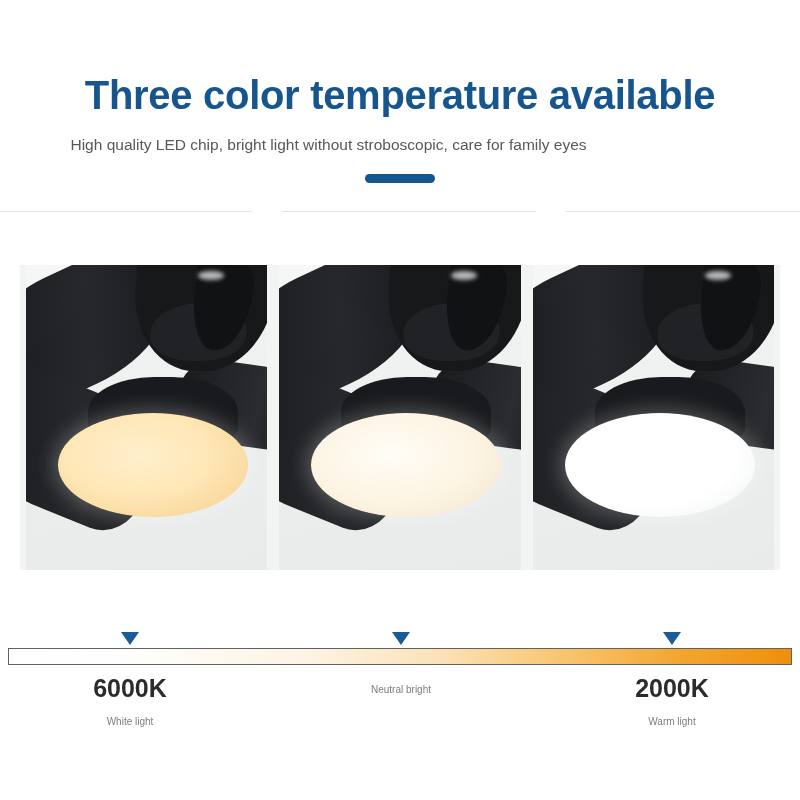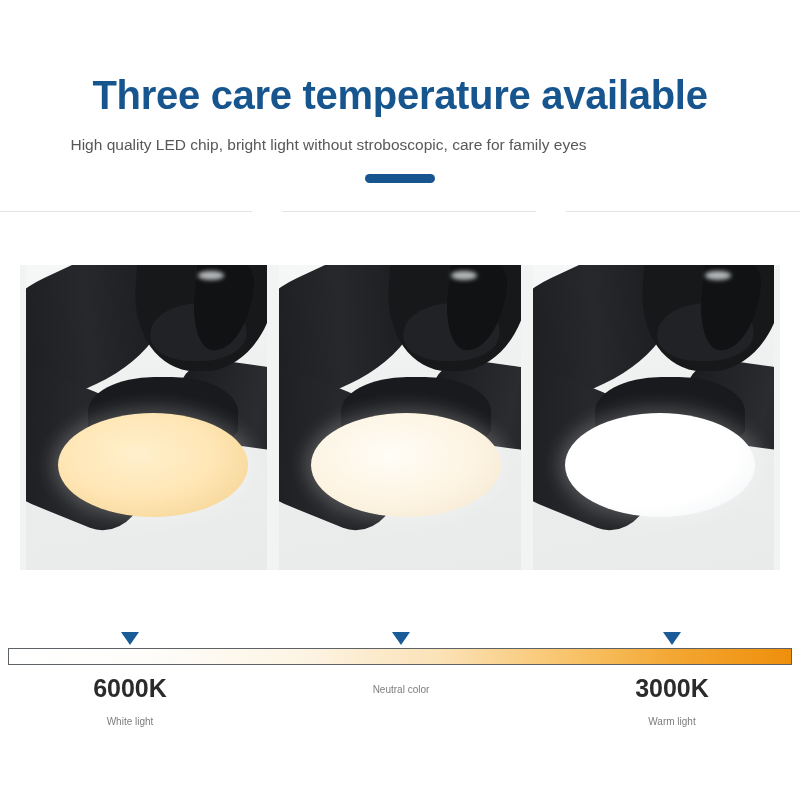--- a/index.html
+++ b/index.html
@@ -292,7 +292,7 @@
 <div class="page">
 
   <div class="header">
-    <div class="title">Three care temperature available</div>
+    <div class="title">Three color temperature available</div>
 
     <div class="subtitle">High quality LED chip, bright light without stroboscopic, care for family eyes</div>
 

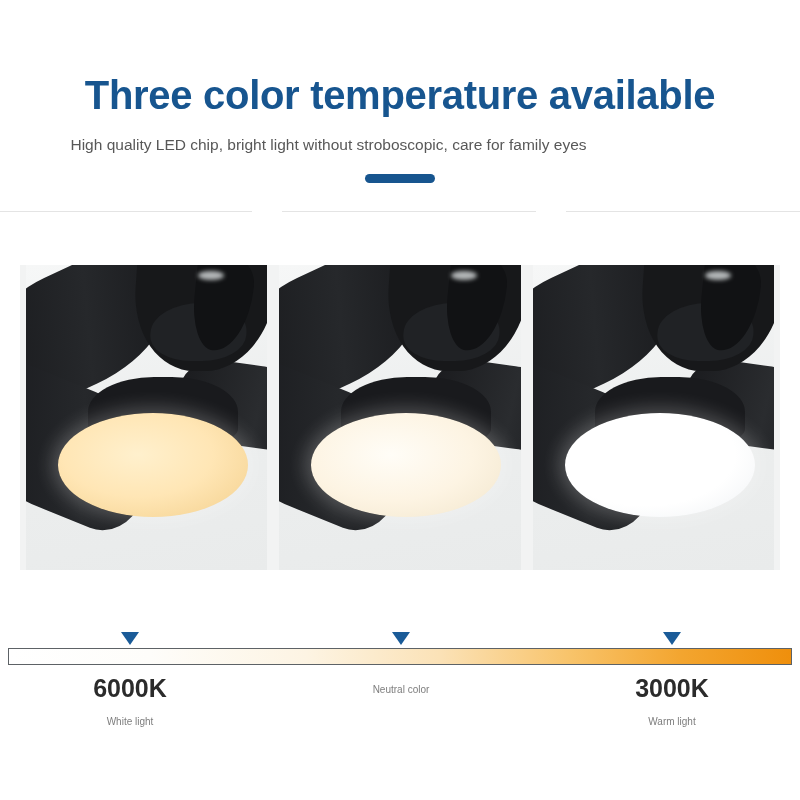--- a/index.html
+++ b/index.html
@@ -370,7 +370,7 @@
       </div>
 
       <div class="label-group" style="left:301px;">
-        <div class="light-name">Neutral color</div>
+        <div class="light-name">Neutral bright</div>
       </div>
 
       <div class="label-group" style="left:572px;">

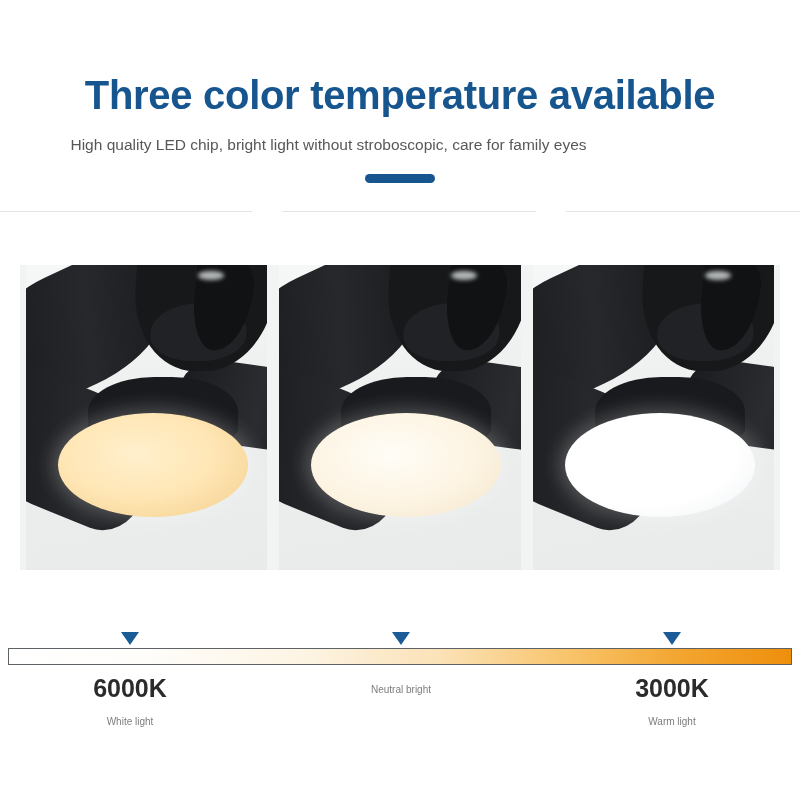--- a/index.html
+++ b/index.html
@@ -374,7 +374,7 @@
       </div>
 
       <div class="label-group" style="left:572px;">
-        <div class="kelvin">3000K</div>
+        <div class="kelvin">2000K</div>
         <div class="light-name">Warm light</div>
       </div>
 

